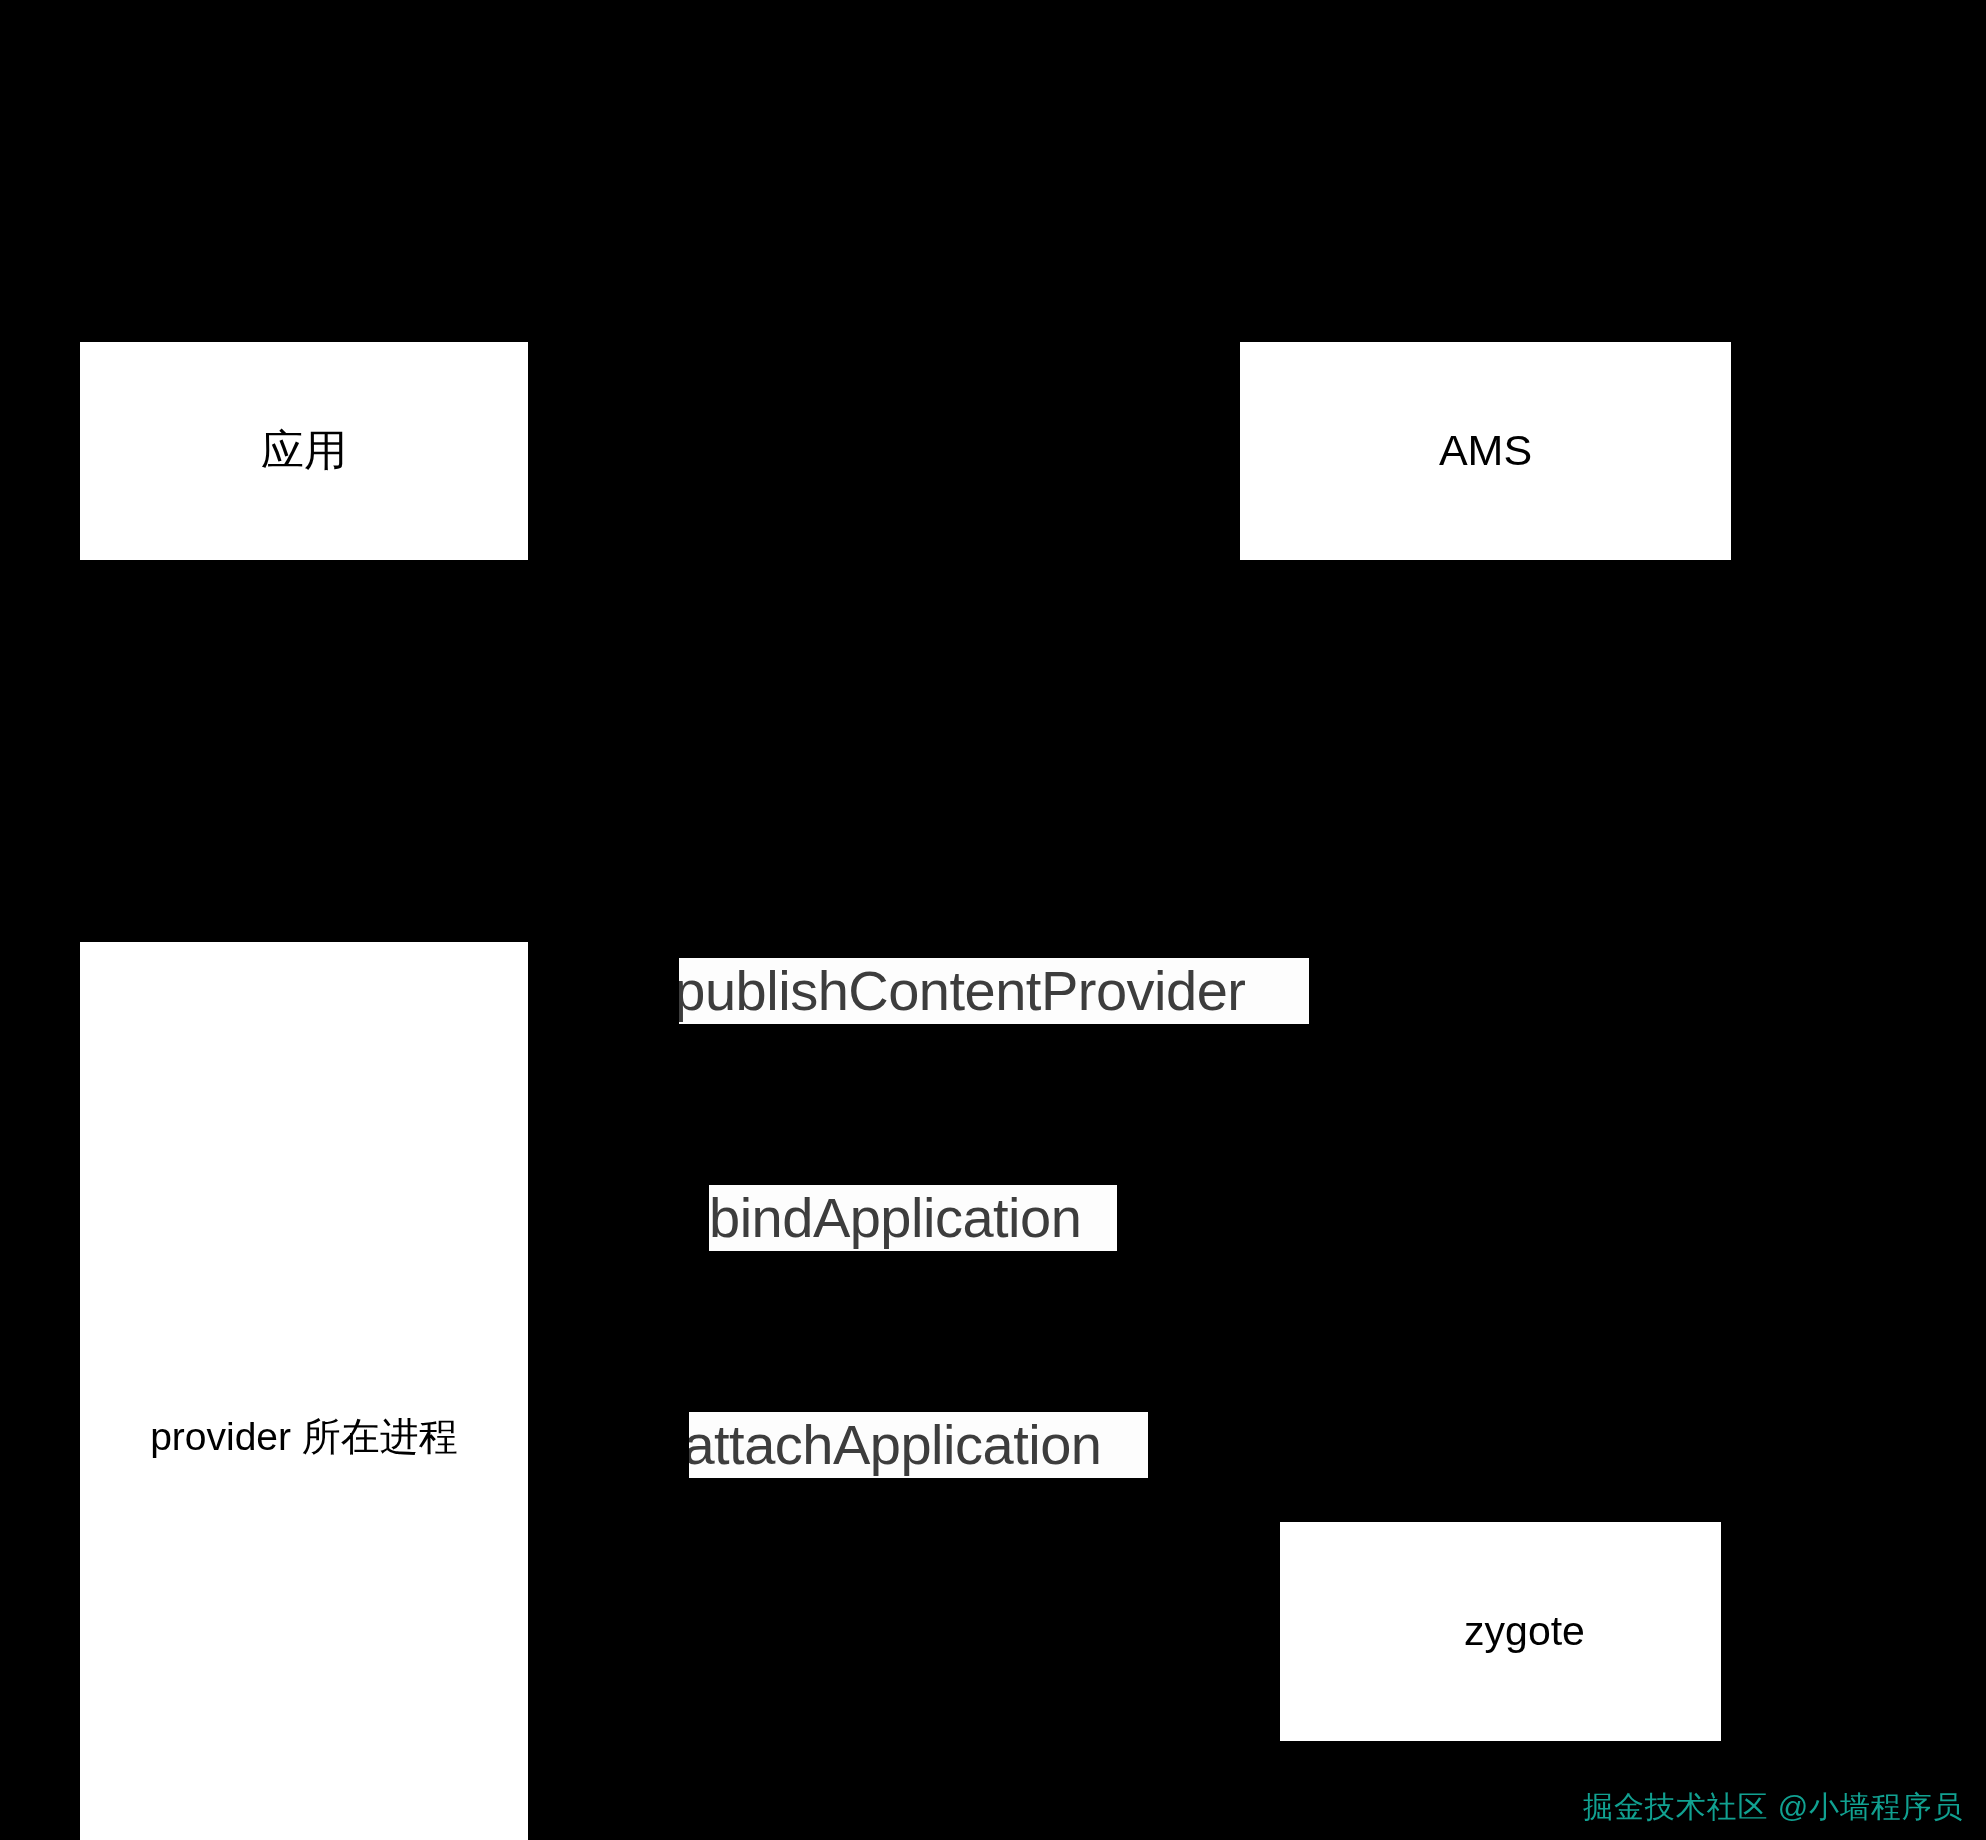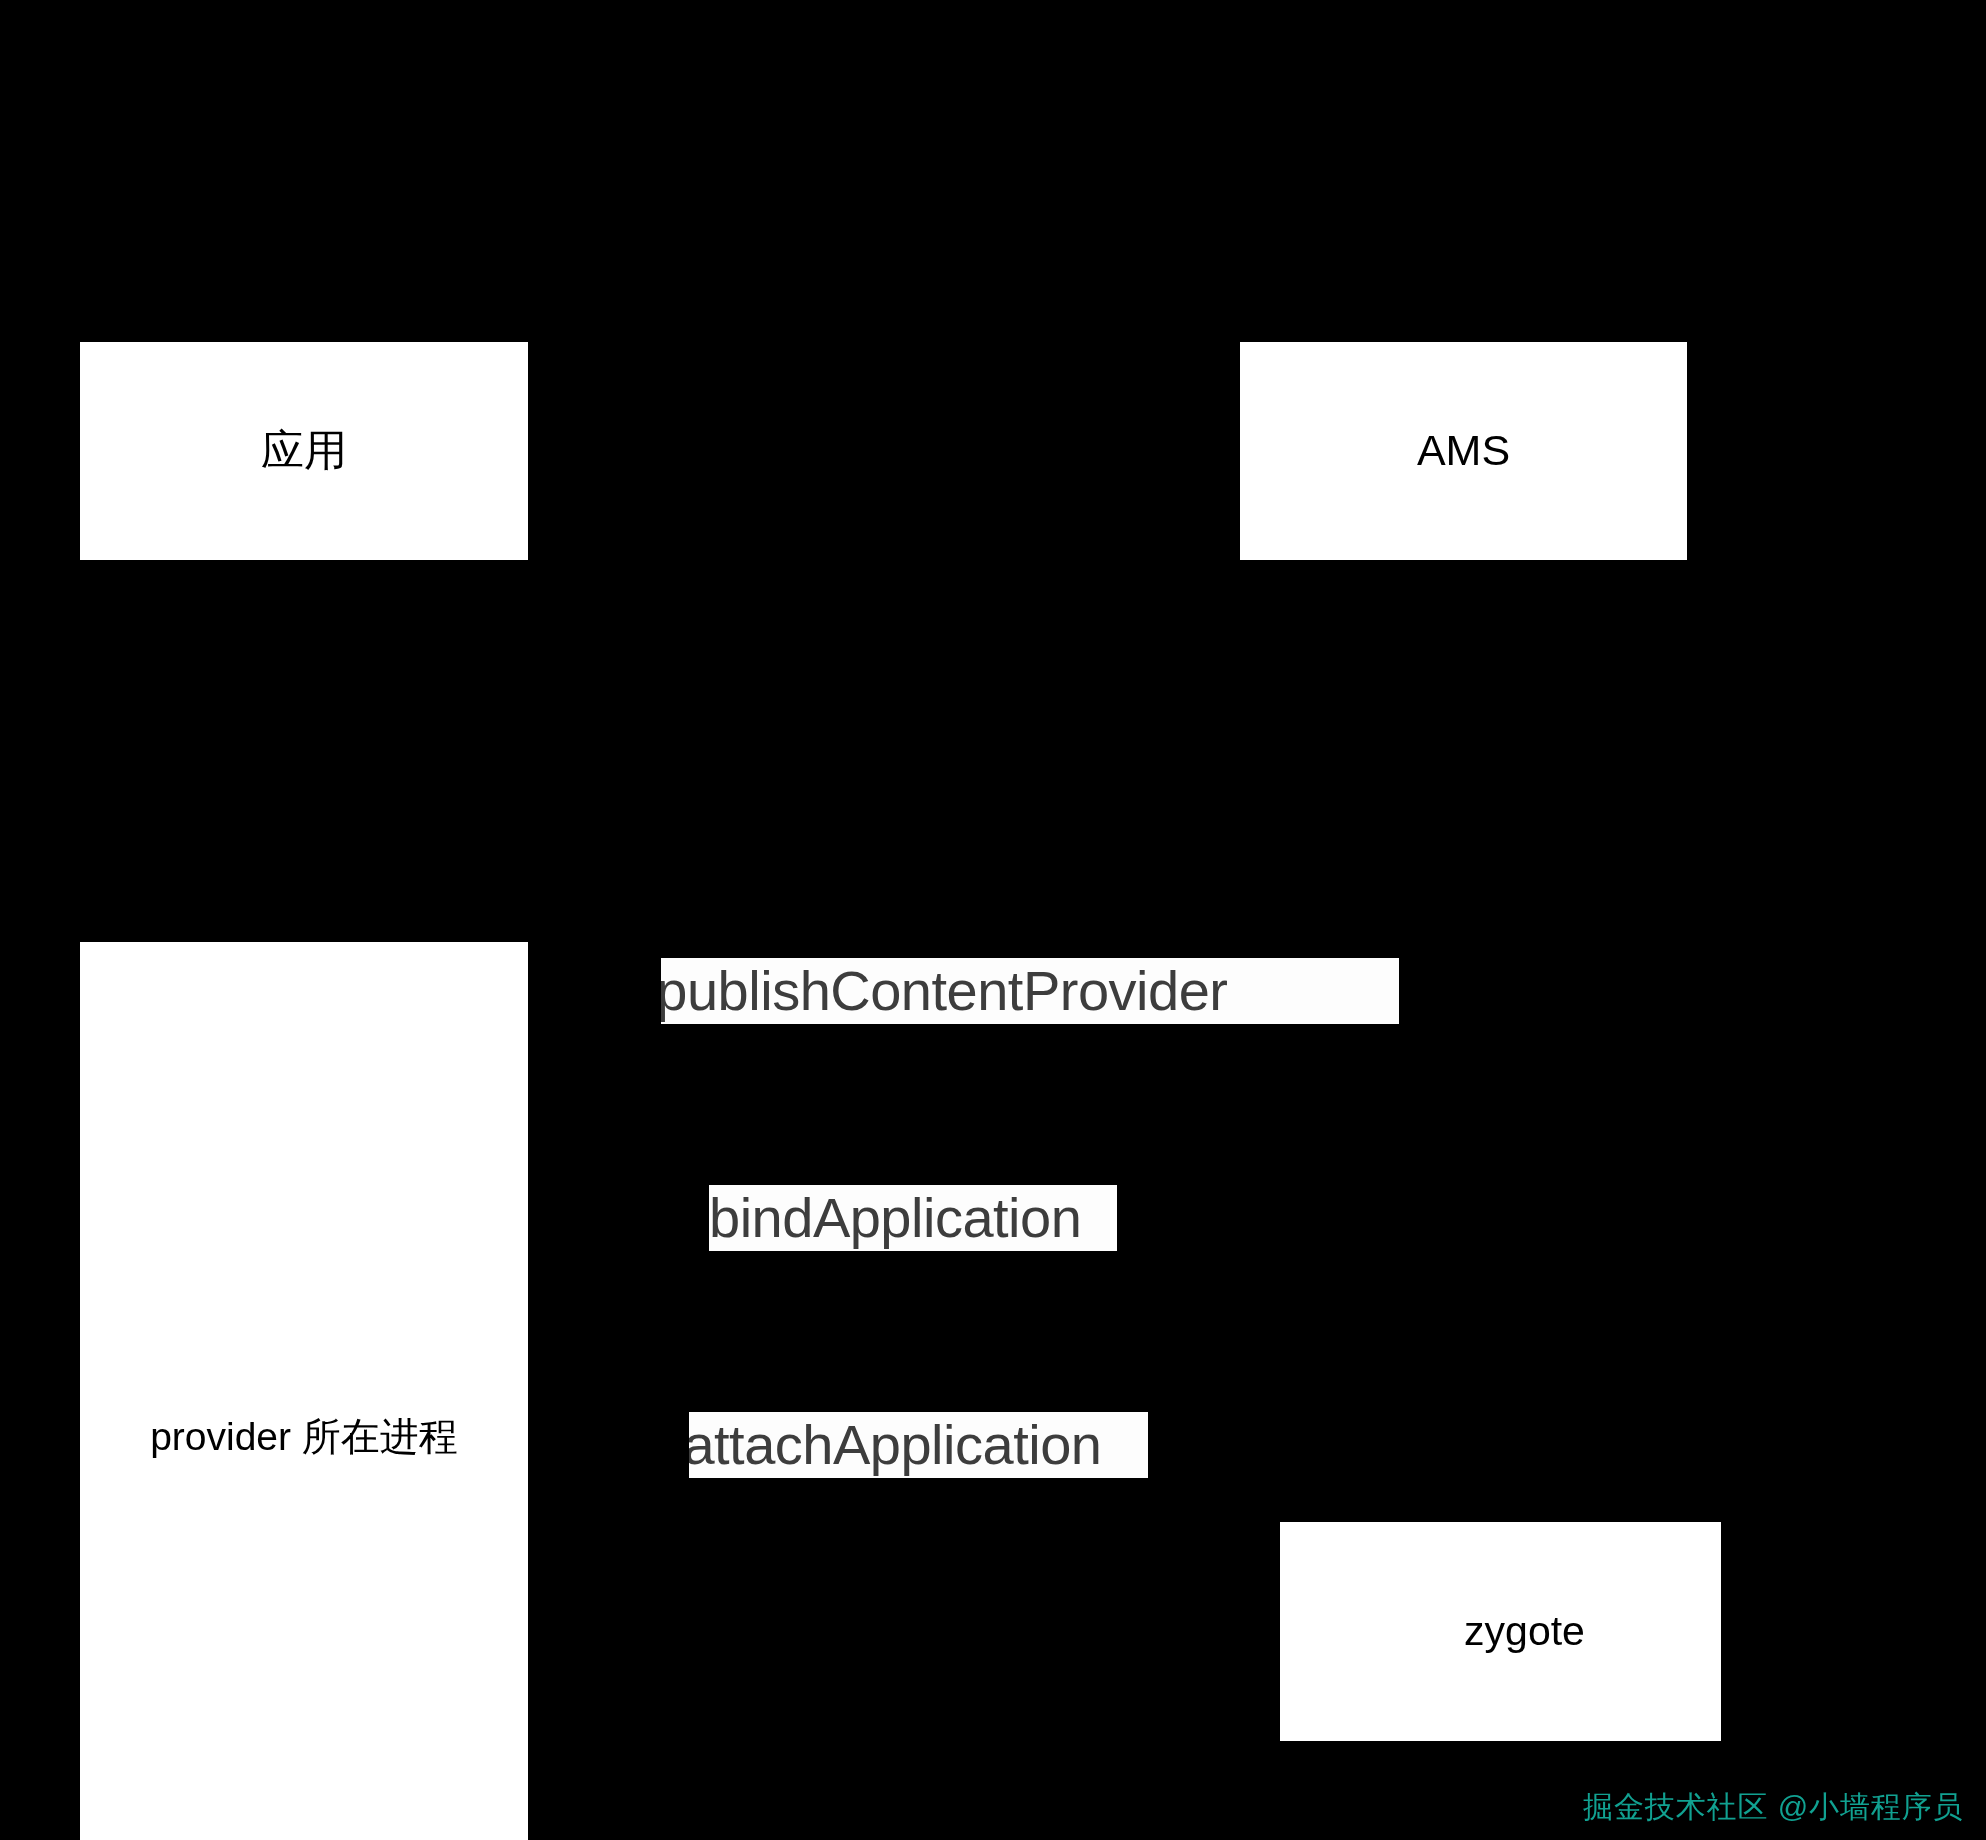--- a/index.html
+++ b/index.html
@@ -37,7 +37,7 @@
 
   
   #node-app      { left: 80px;   top: 342px;  width: 448px; height: 218px; }
-  #node-ams      { left: 1240px; top: 342px;  width: 447px; height: 218px; }
+  #node-ams      { left: 1240px; top: 342px;  width: 491px; height: 218px; }
   #node-provider { left: 80px;   top: 942px; width: 448px; height: 991px; }
   #node-zygote   { left: 1280px; top: 1522px; width: 441px; height: 219px; padding-left: 48px; }
 

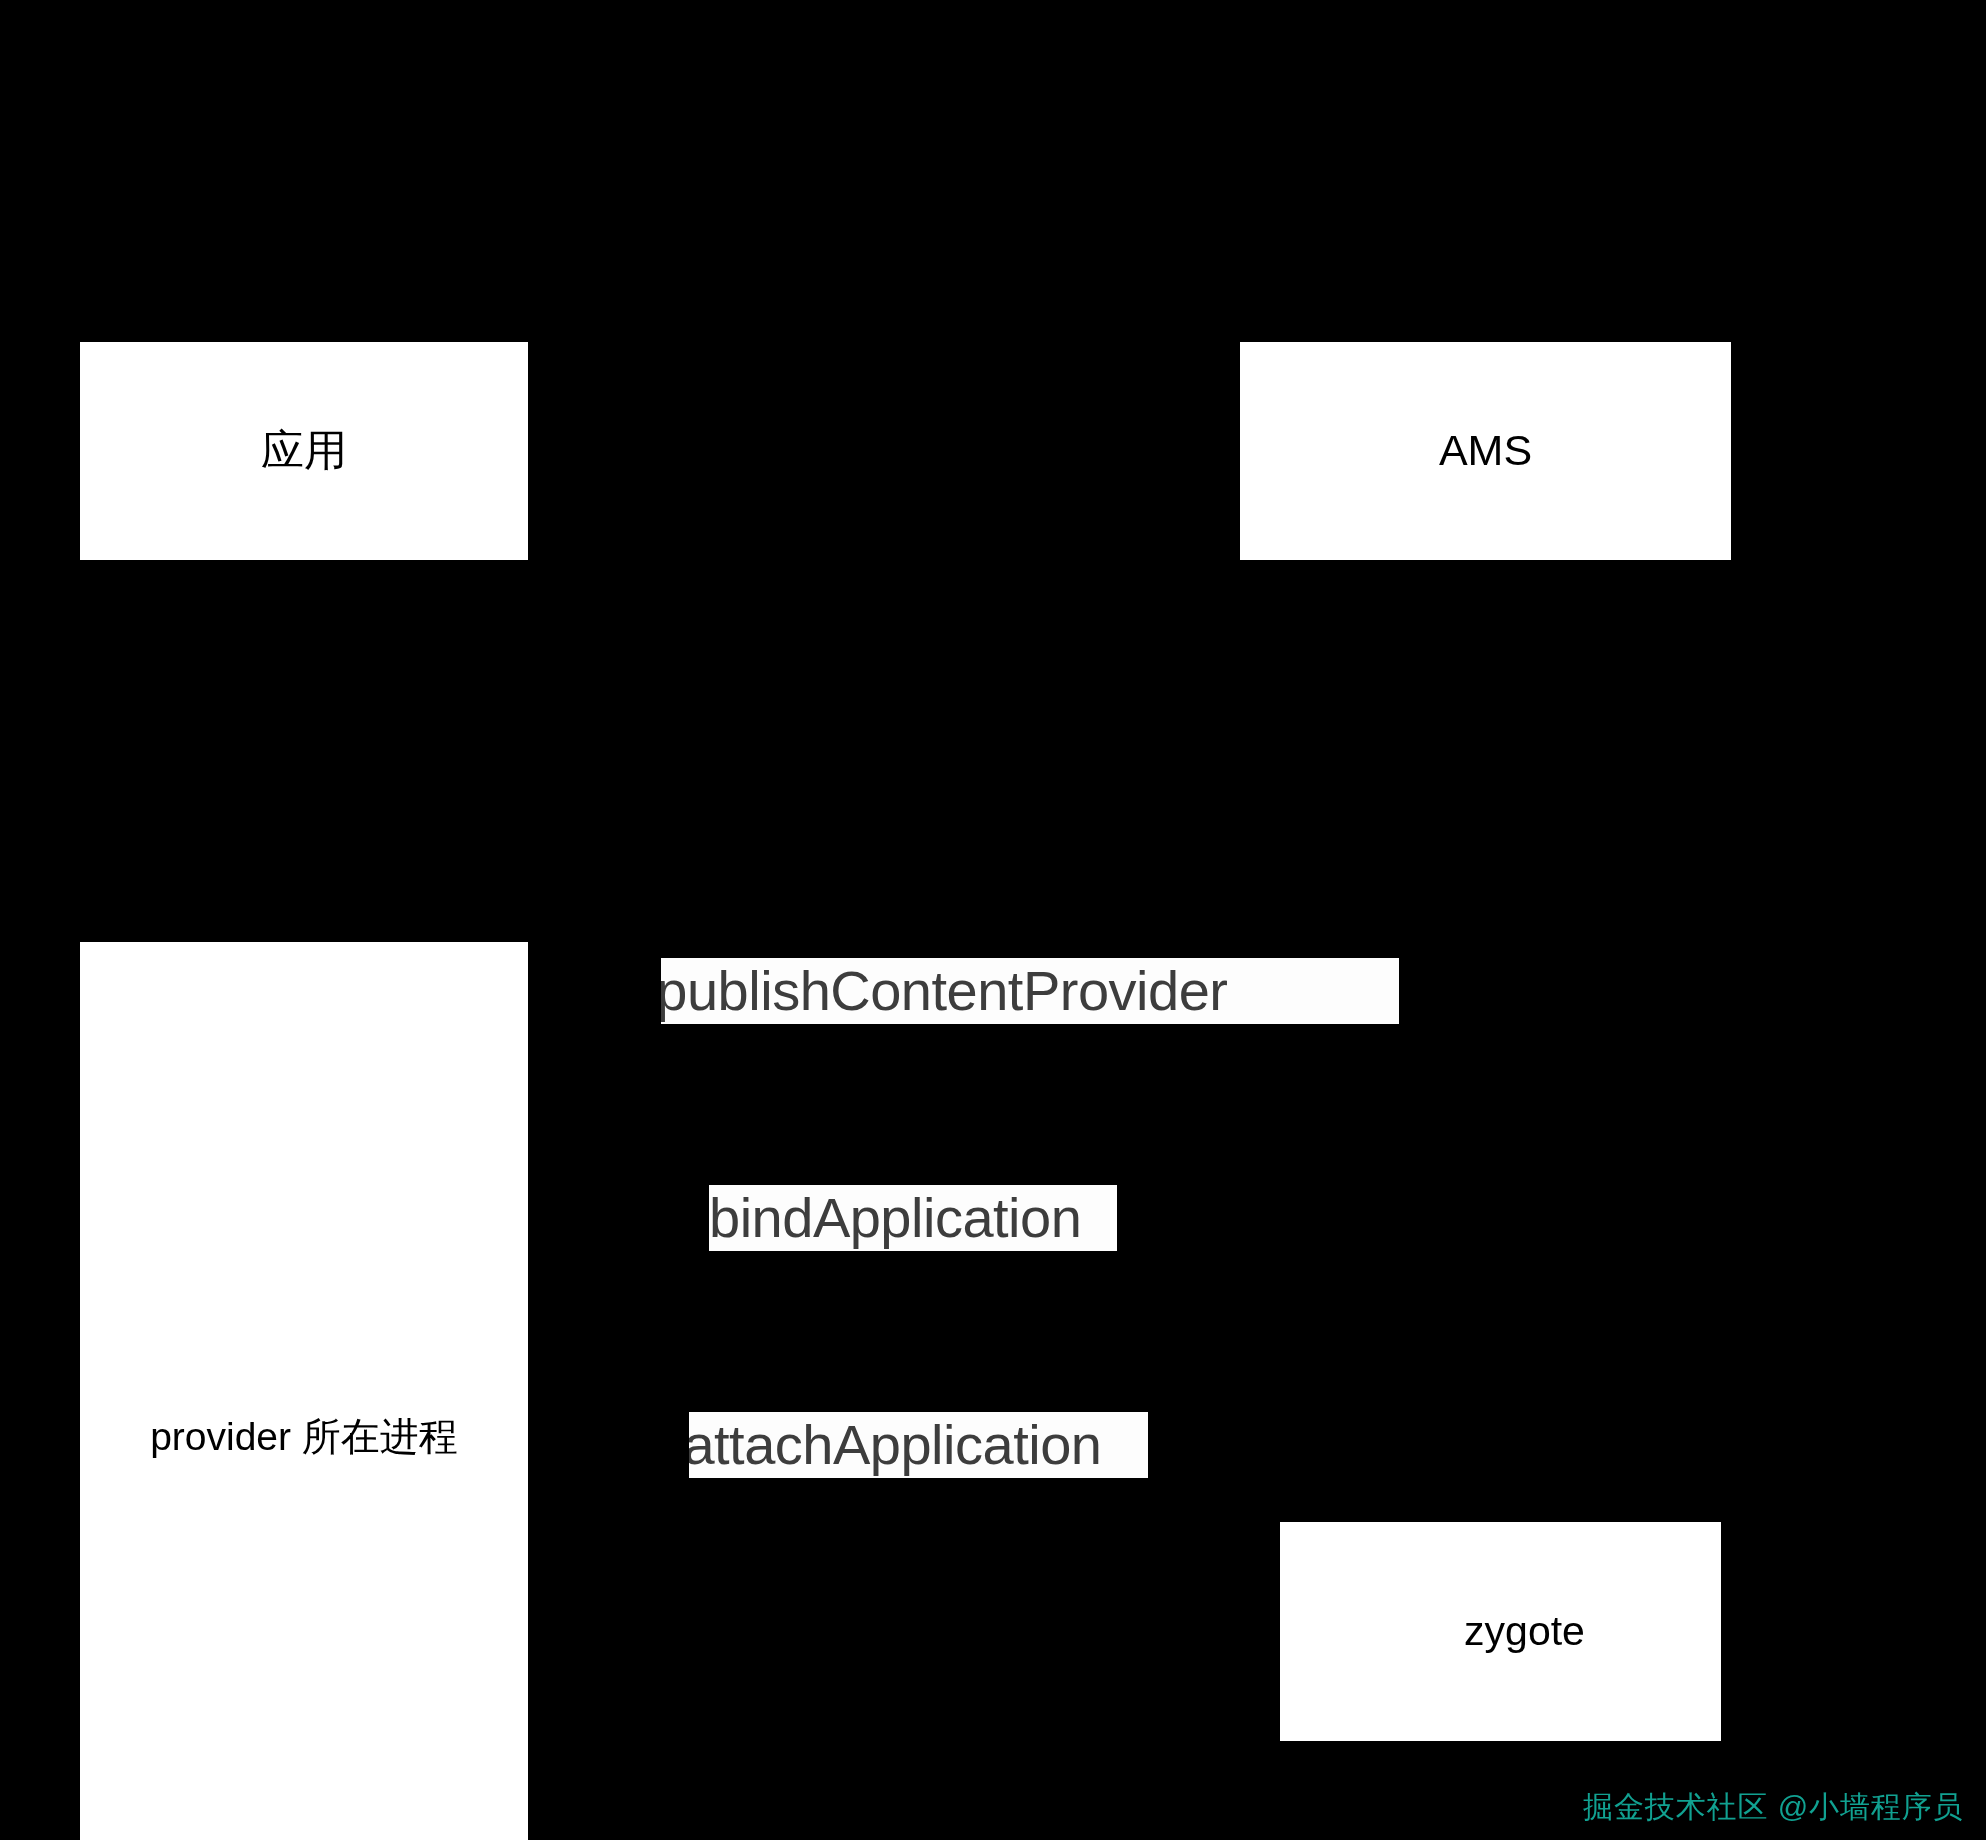--- a/index.html
+++ b/index.html
@@ -56,7 +56,7 @@
     box-sizing: border-box;
     overflow: hidden;
   }
-  #msg-publish { left: 661px; top: 958px; width: 738px; height: 66px; }
+  #msg-publish { left: 679px; top: 958px; width: 630px; height: 66px; }
   #msg-bind    { left: 709px; top: 1185px; width: 408px; height: 66px; }
   #msg-attach  { left: 689px; top: 1412px; width: 459px; height: 66px; }
 

